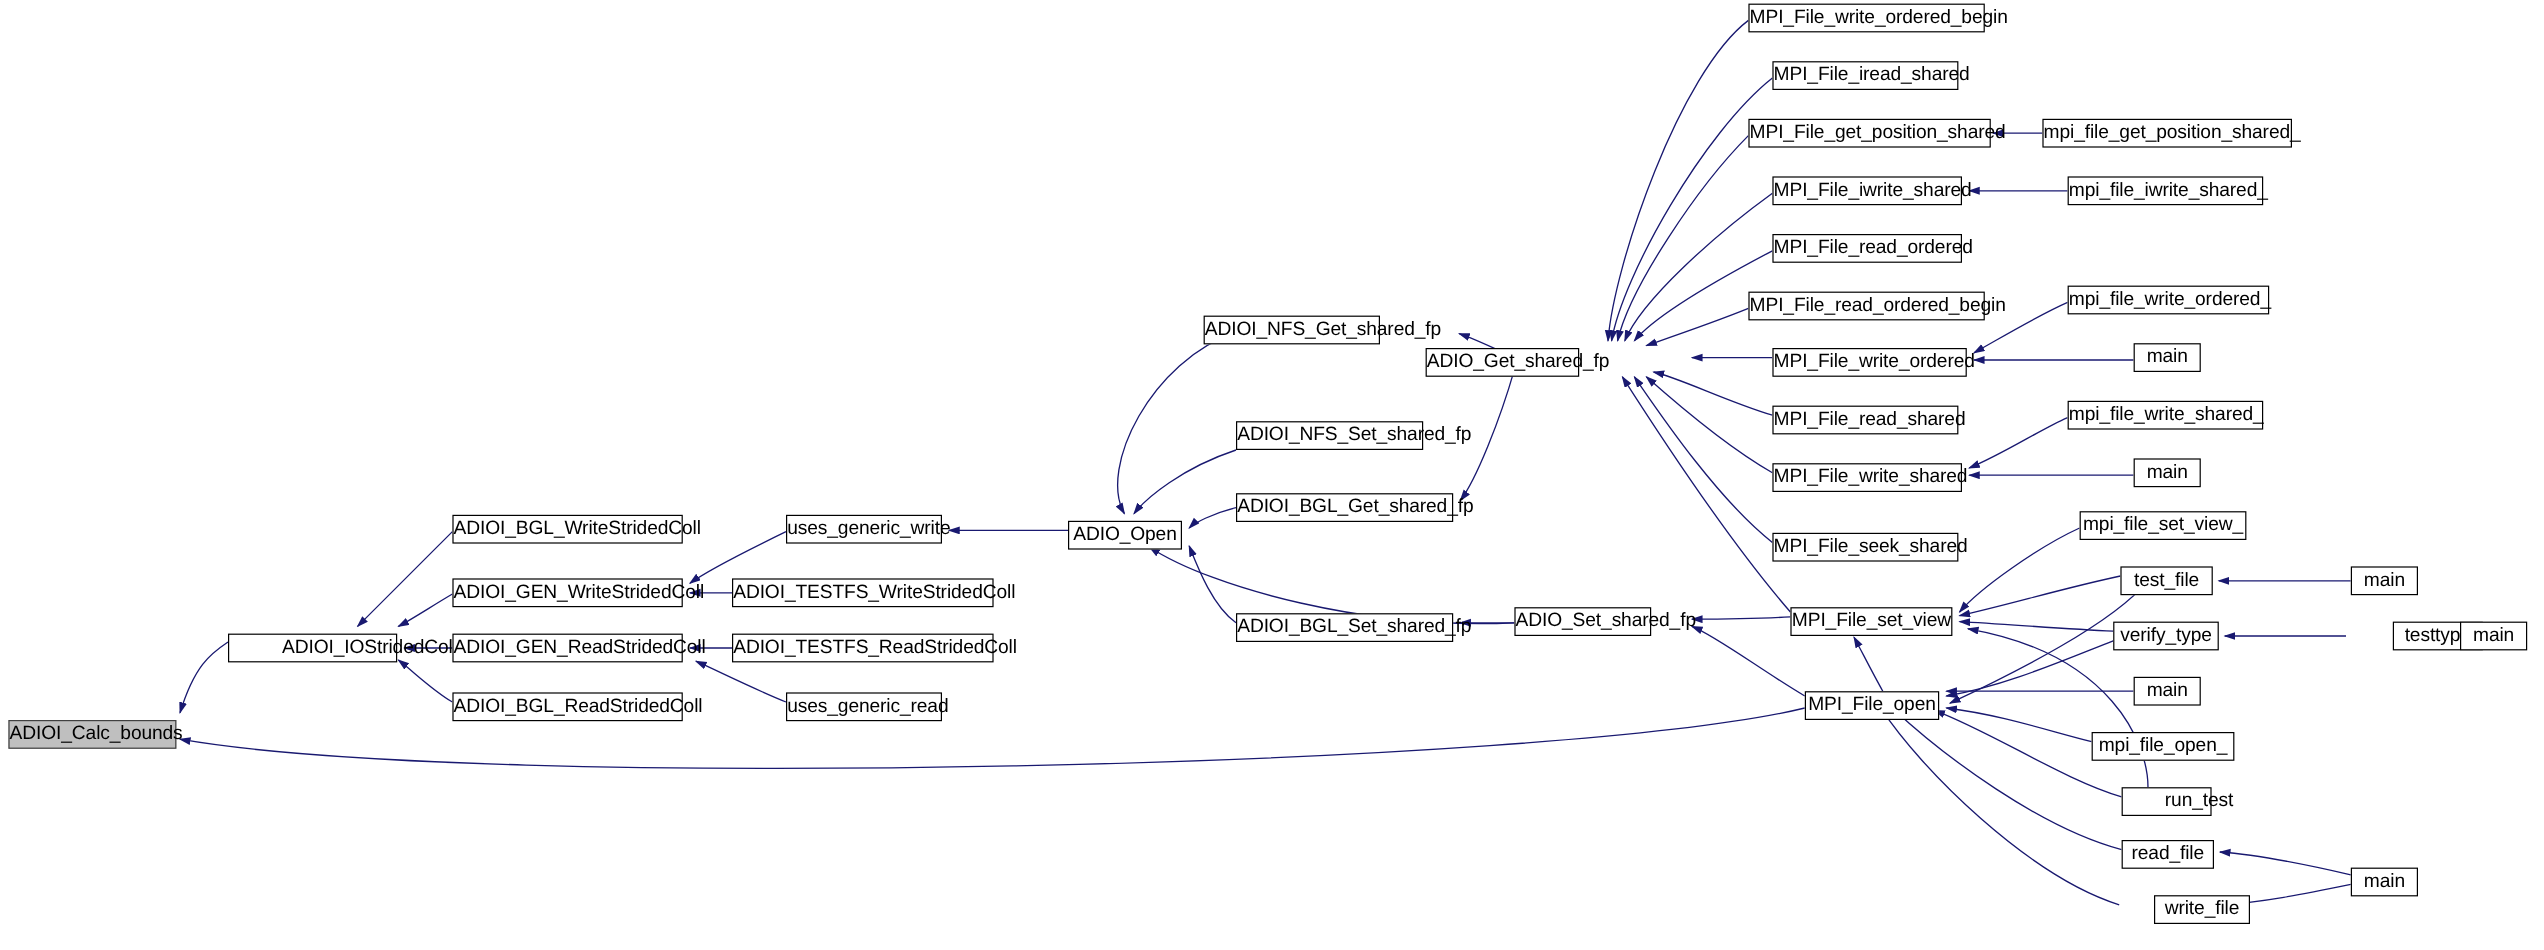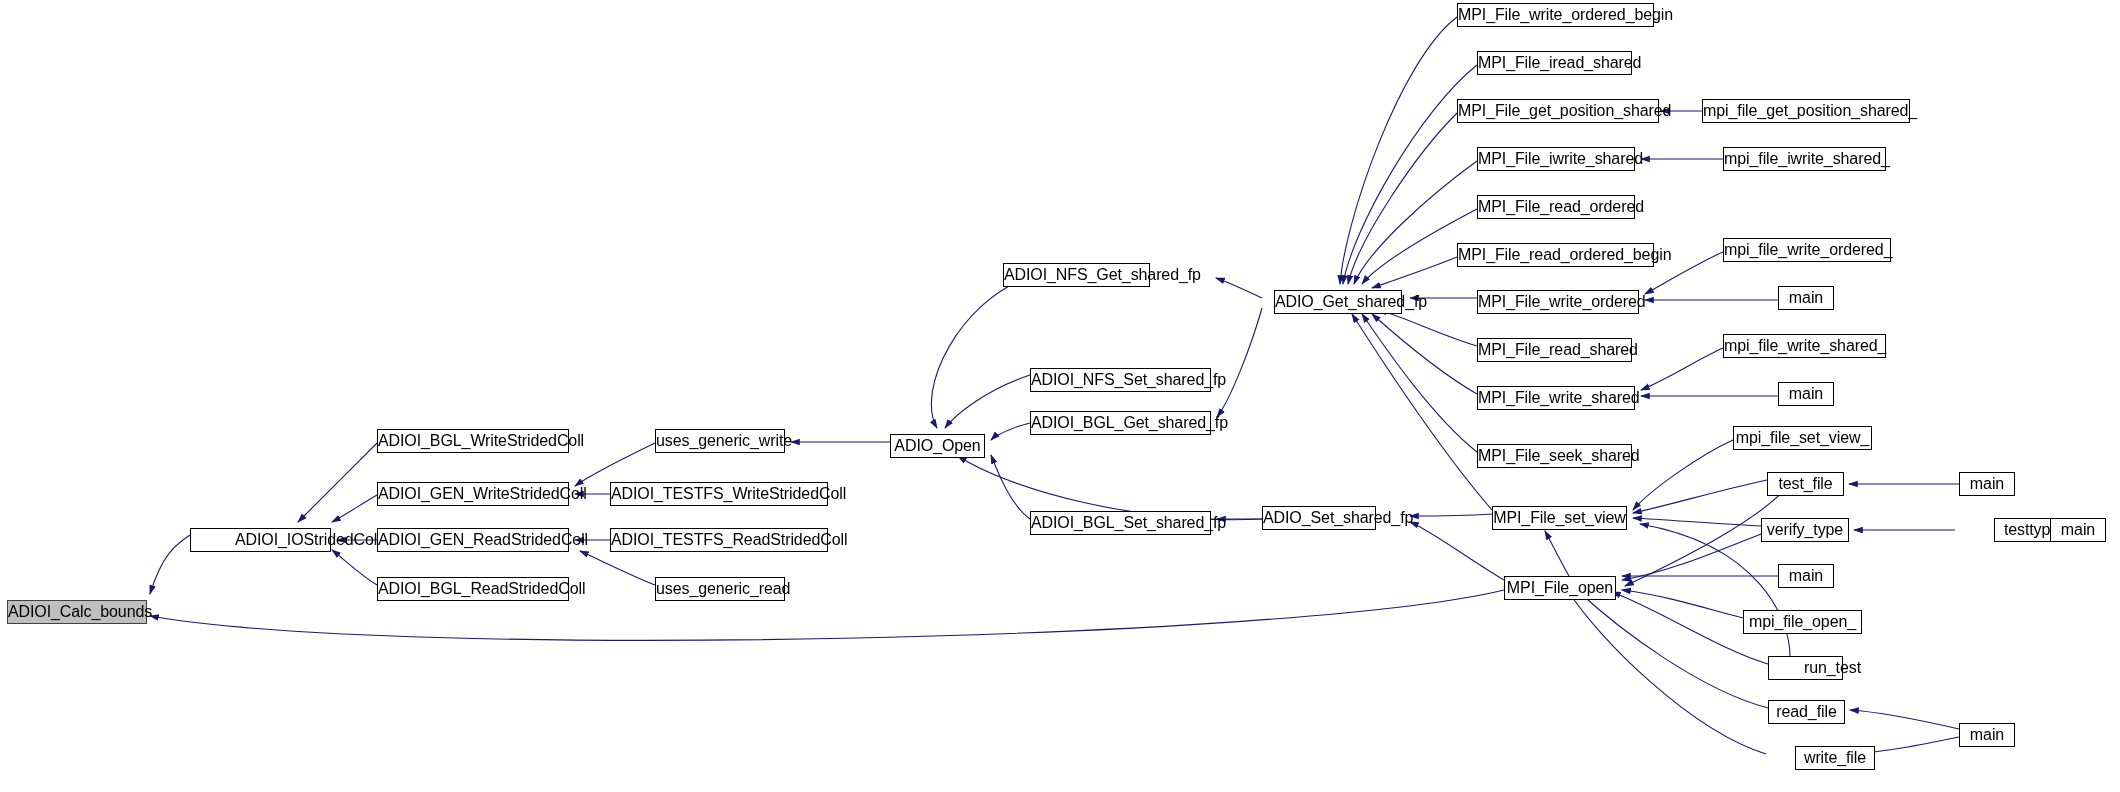--- a/index.html
+++ b/index.html
@@ -126,7 +126,7 @@
       <div class="node" style="left: 1030px; top: 368px; width: 181px;">ADIOI_NFS_Set_shared_fp</div>
       <div class="node" style="left: 1030px; top: 411px; width: 181px;">ADIOI_BGL_Get_shared_fp</div>
       <div class="node" style="left: 1030px; top: 511px; width: 181px;">ADIOI_BGL_Set_shared_fp</div>
-      <div class="node" style="left: 1274px; top: 290px; width: 128px;">ADIO_Get_shared_fp</div>
+      <div class="node" style="left: 1188px; top: 290px; width: 128px;">ADIO_Get_shared_fp</div>
       <div class="node" style="left: 1262px; top: 506px; width: 114px;">ADIO_Set_shared_fp</div>
       <div class="node" style="left: 1457px; top: 3px; width: 197px;">MPI_File_write_ordered_begin</div>
       <div class="node" style="left: 1477px; top: 51px; width: 155px;">MPI_File_iread_shared</div>

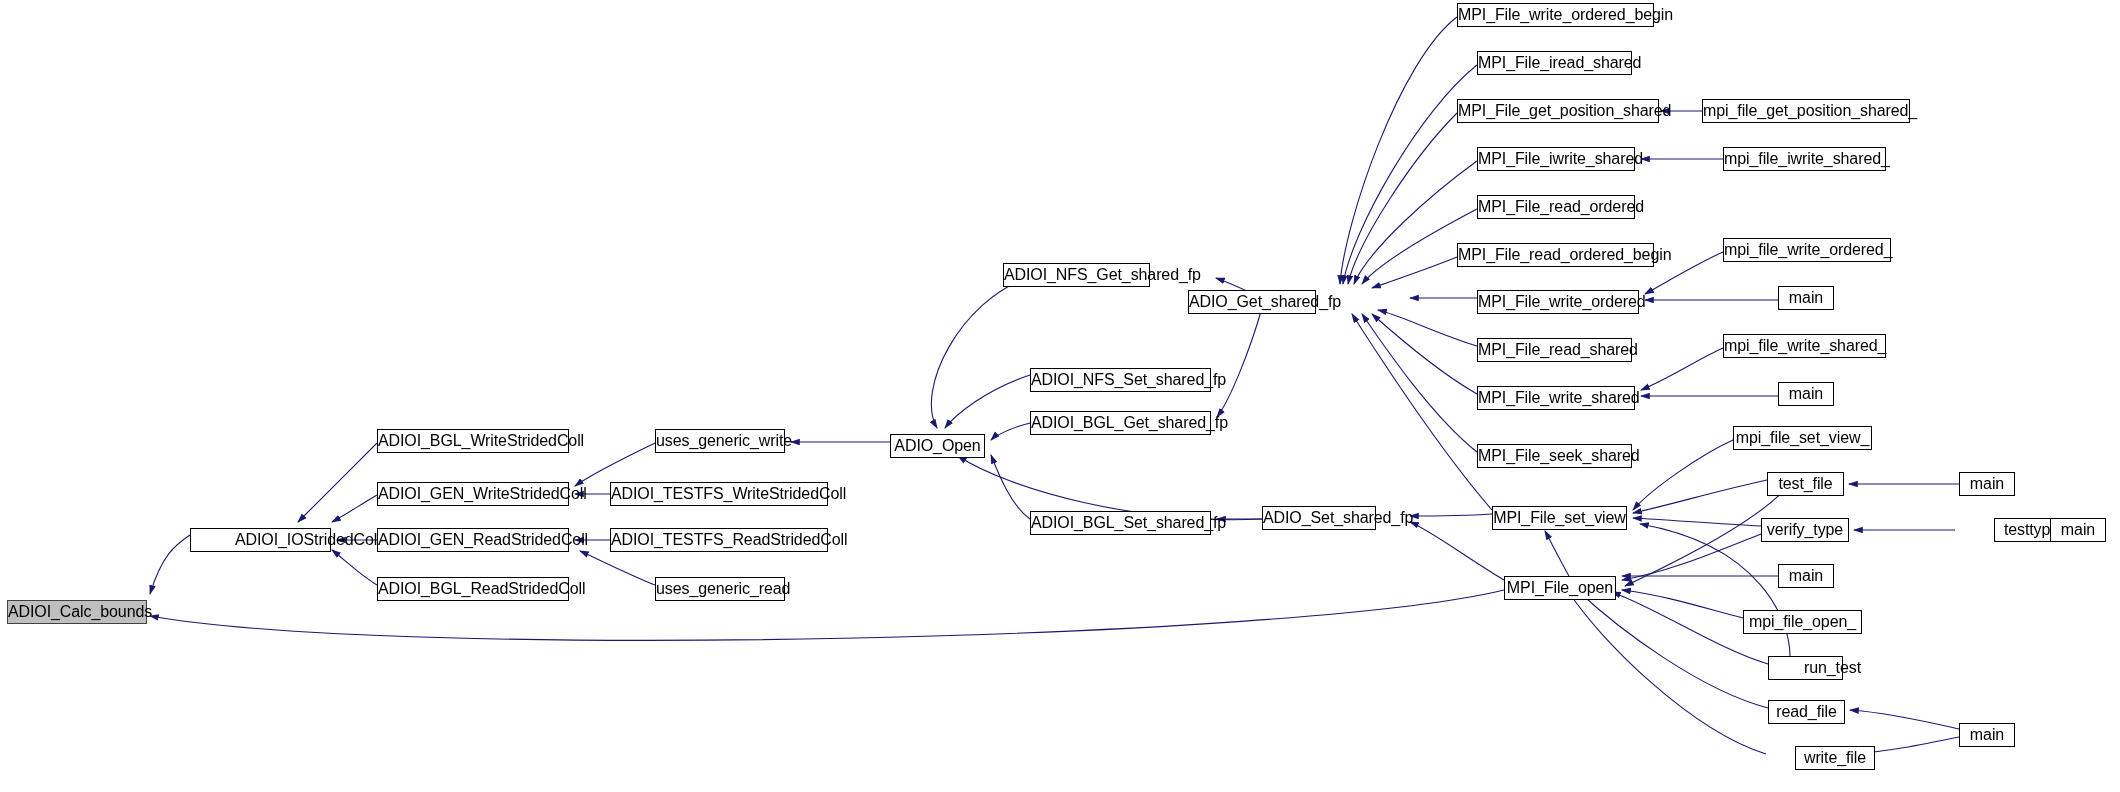--- a/index.html
+++ b/index.html
@@ -123,7 +123,7 @@
       <div class="node" style="left: 655px; top: 577px; width: 130px;">uses_generic_read</div>
       <div class="node" style="left: 890px; top: 434px; width: 95px;">ADIO_Open</div>
       <div class="node" style="left: 1003px; top: 263px; width: 147px;">ADIOI_NFS_Get_shared_fp</div>
-      <div class="node" style="left: 1030px; top: 368px; width: 181px;">ADIOI_NFS_Set_shared_fp</div>
+      <div class="node" style="left: 1030px; top: 351px; width: 156px;">ADIOI_NFS_Set_shared_fp</div>
       <div class="node" style="left: 1030px; top: 411px; width: 181px;">ADIOI_BGL_Get_shared_fp</div>
       <div class="node" style="left: 1030px; top: 511px; width: 181px;">ADIOI_BGL_Set_shared_fp</div>
       <div class="node" style="left: 1188px; top: 290px; width: 128px;">ADIO_Get_shared_fp</div>

